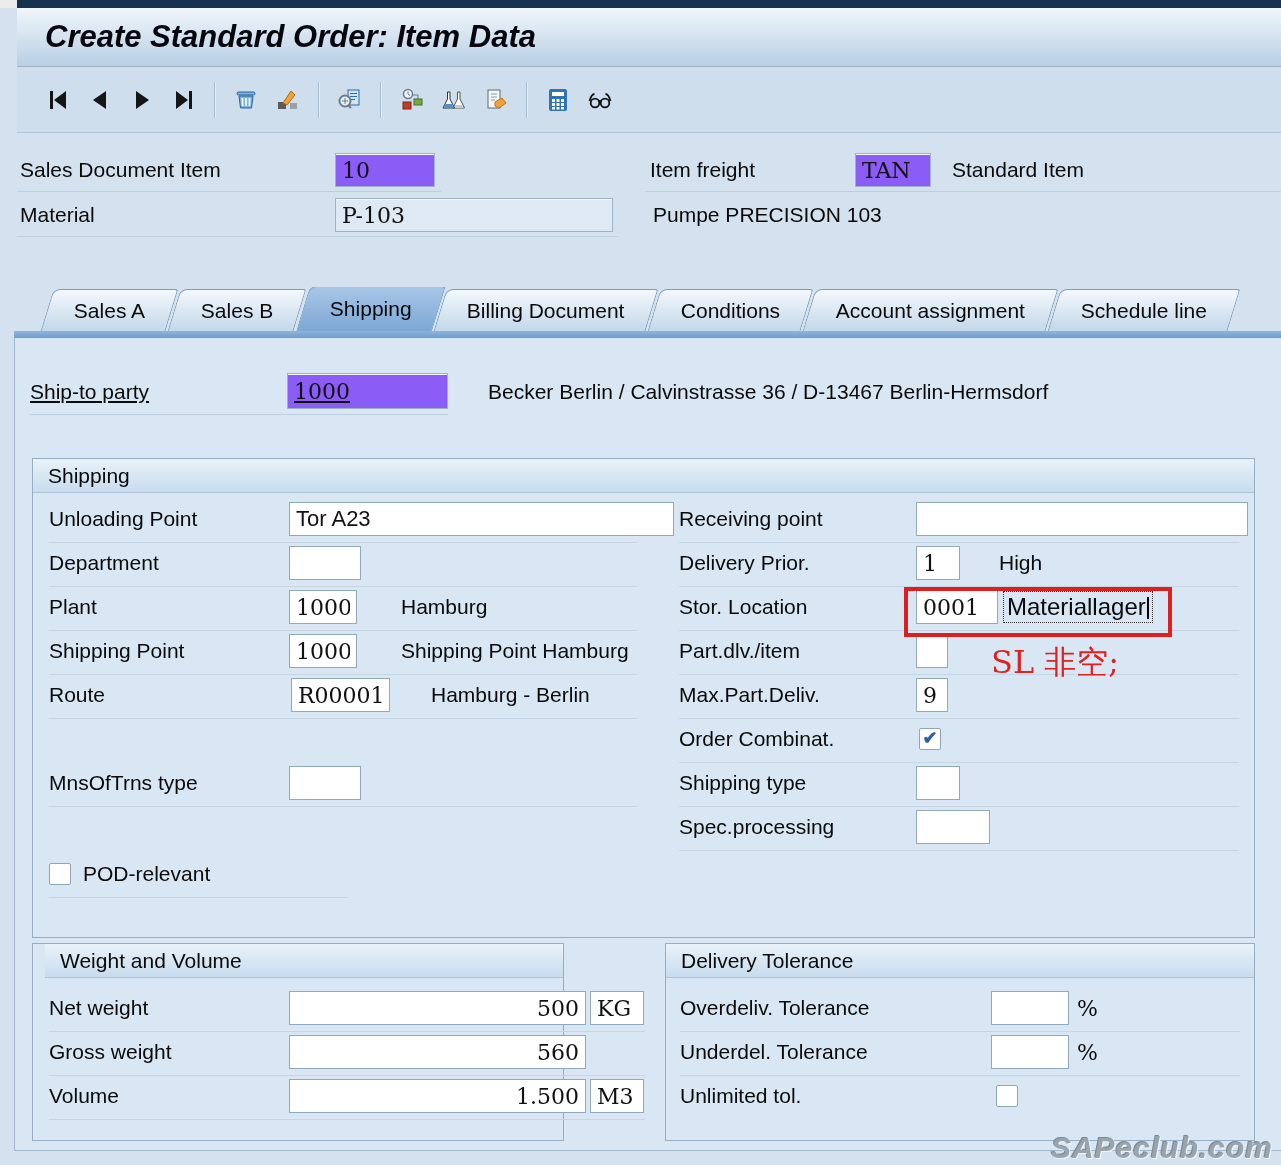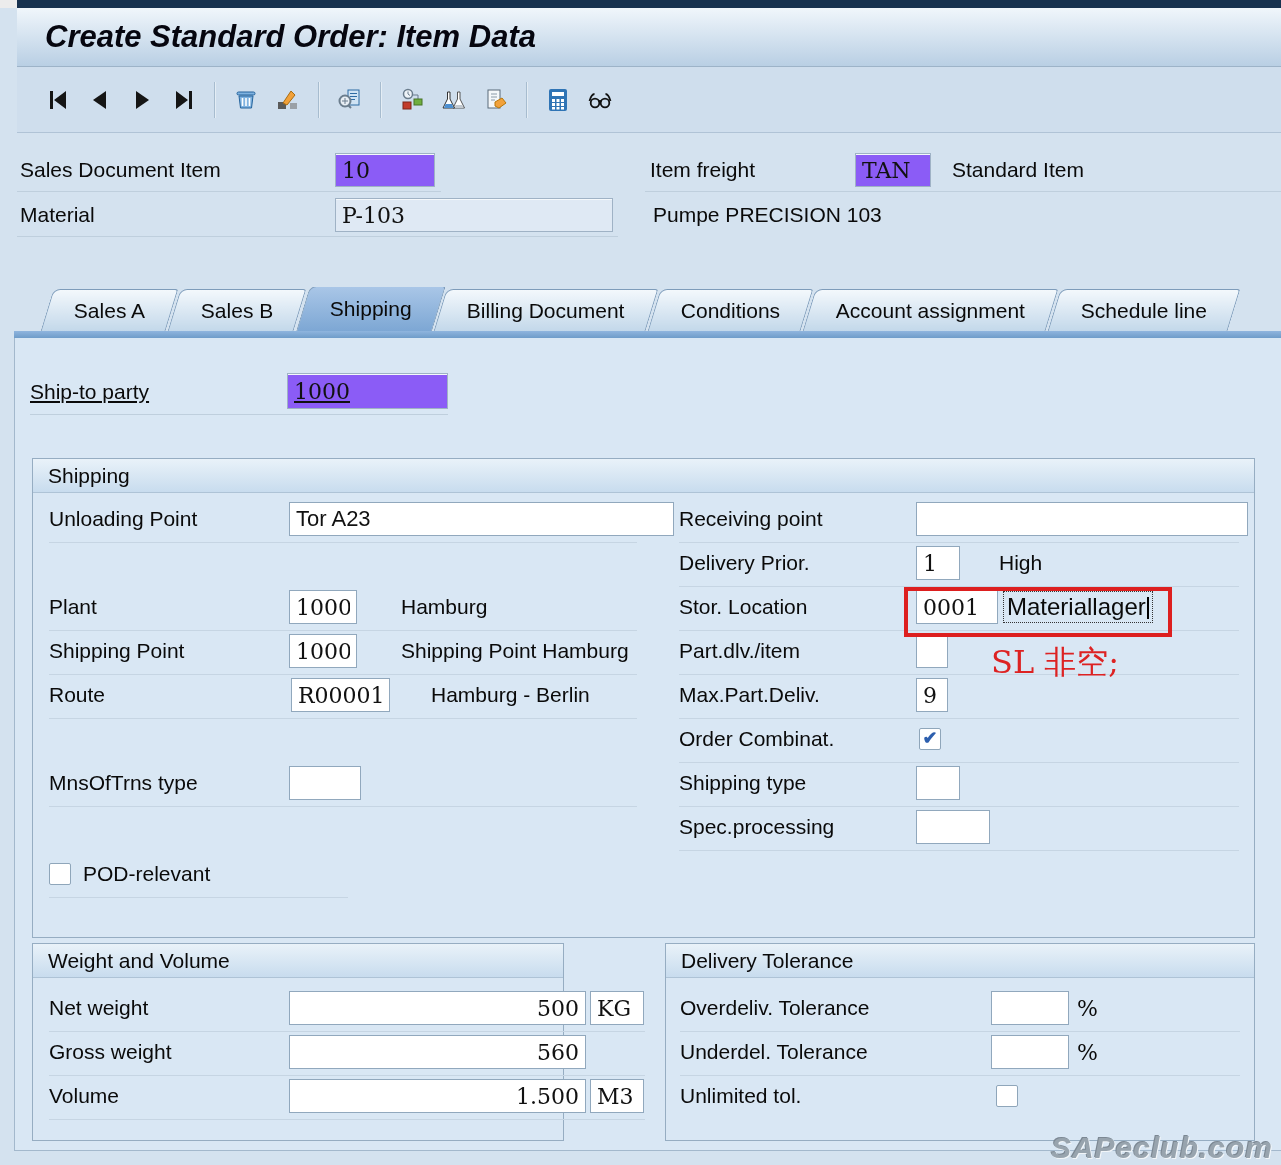--- a/index.html
+++ b/index.html
@@ -228,6 +228,7 @@
 
   <div class="lbl" style="left:30px;top:373px;text-decoration:underline;">Ship-to party</div>
   <input class="f ro" style="left: 287px; top: 373px; width: 161px; height: 36px; text-decoration: underline;" value="1000">
+  <div class="desc" style="left:488px;top:373px;">Becker Berlin / Calvinstrasse 36 / D-13467 Berlin-Hermsdorf</div>
   <div class="hline" style="left:30px;top:414px;width:418px;"></div>
 
   <div class="grp" style="left:32px;top:458px;width:1223px;height:480px;">

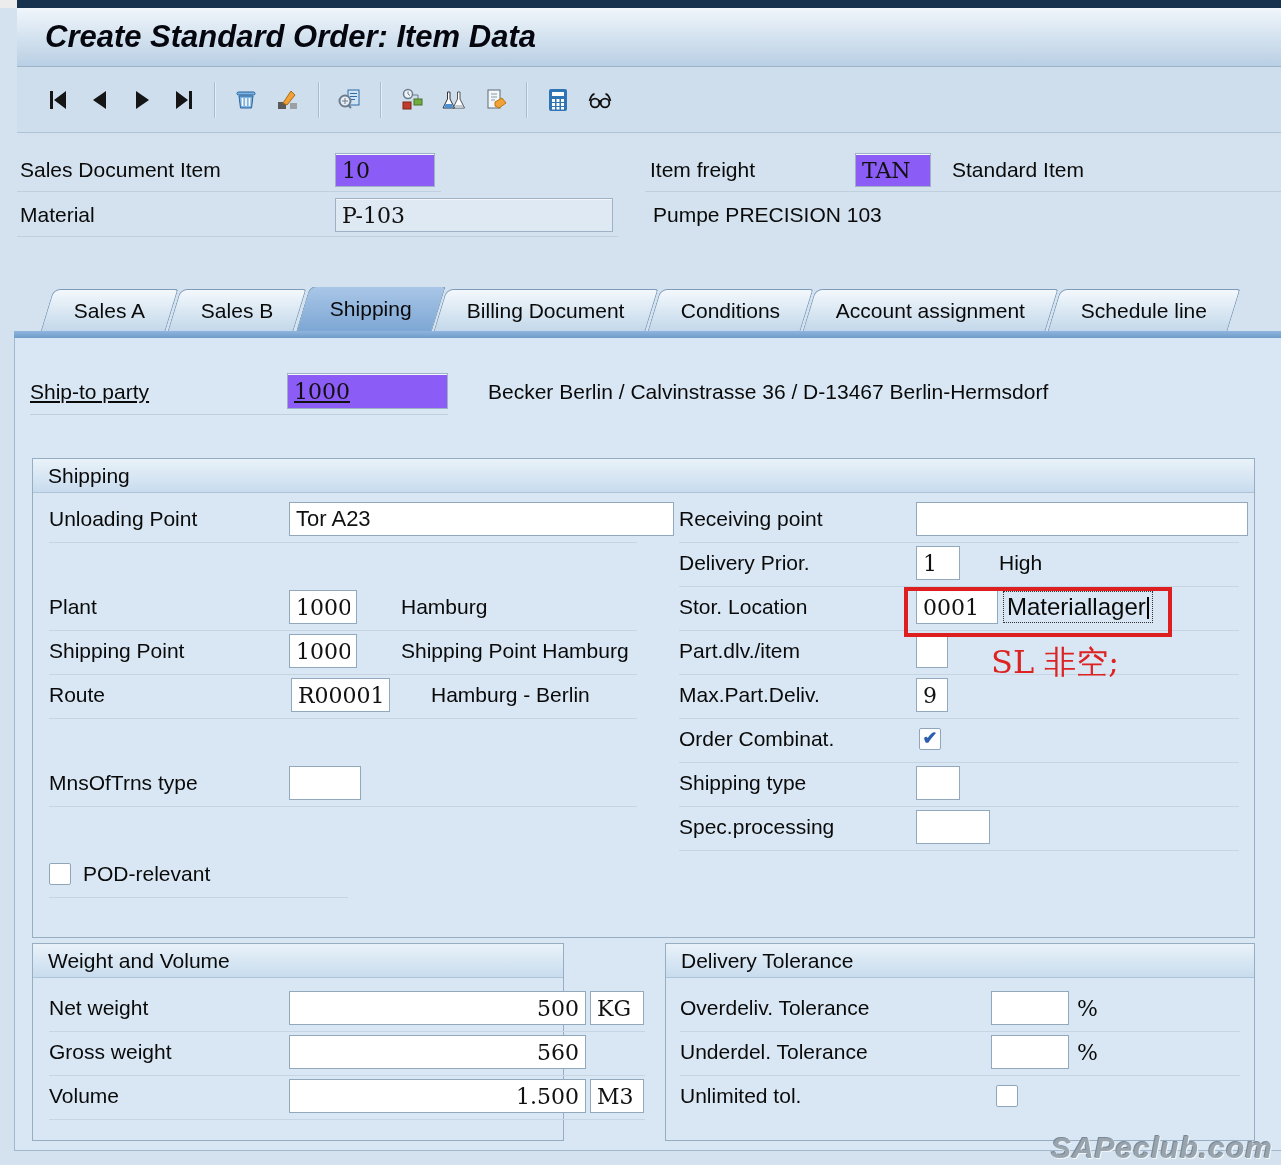--- a/index.html
+++ b/index.html
@@ -238,6 +238,10 @@
       <div class="lbl" style="left:0;">Unloading Point</div>
       <input class="f" style="left: 240px; width: 385px; font-family: &quot;Liberation Sans&quot;, sans-serif;" value="Tor A23">
     </div>
+    <div class="row" style="left:16px;top:83px;width:588px;">
+      <div class="lbl" style="left:0;">Department</div>
+      <input class="f" style="left: 240px; width: 72px;" value="">
+    </div>
     <div class="row" style="left:16px;top:127px;width:588px;">
       <div class="lbl" style="left:0;">Plant</div>
       <input class="f" style="left: 240px; width: 68px;" value="1000">

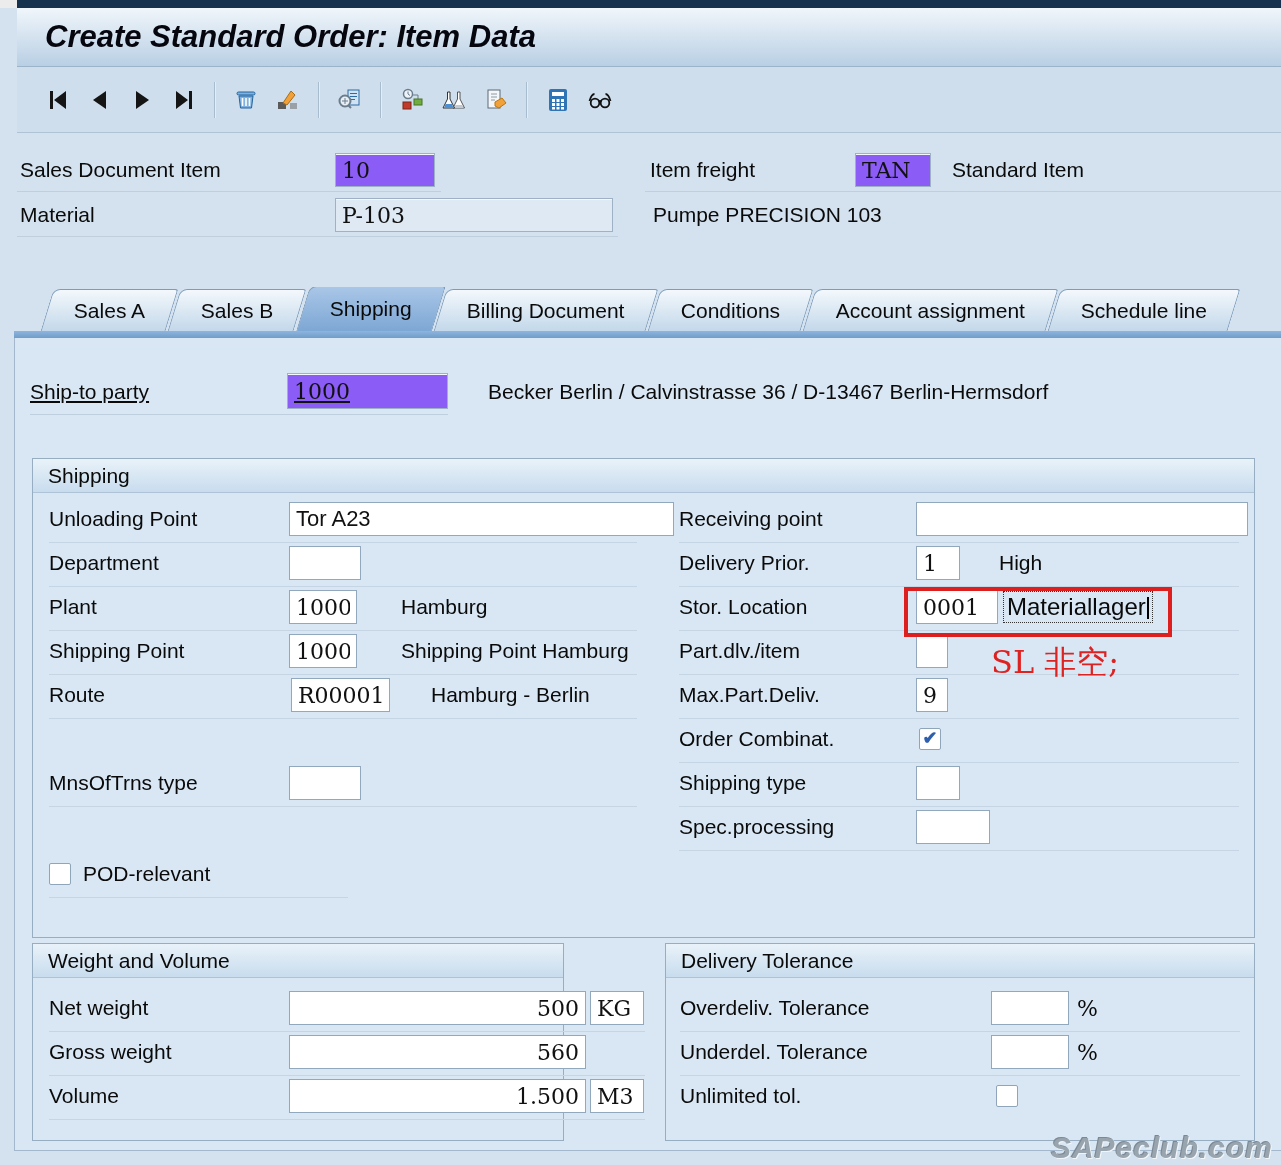--- a/index.html
+++ b/index.html
@@ -305,7 +305,7 @@
     <div class="redtext" style="left:958px;top:182px;color:#dd2222;">SL 非空;</div>
   </div>
 
-  <div class="grp" style="left:32px;top:943px;width:532px;height:198px;">
+  <div class="grp" style="left:32px;top:943px;width:532px;height:198px;padding-left:12px;">
     <div class="grp-h">Weight and Volume</div>
     <div class="row" style="left:16px;top:43px;width:596px;">
       <div class="lbl" style="left:0;">Net weight</div>

